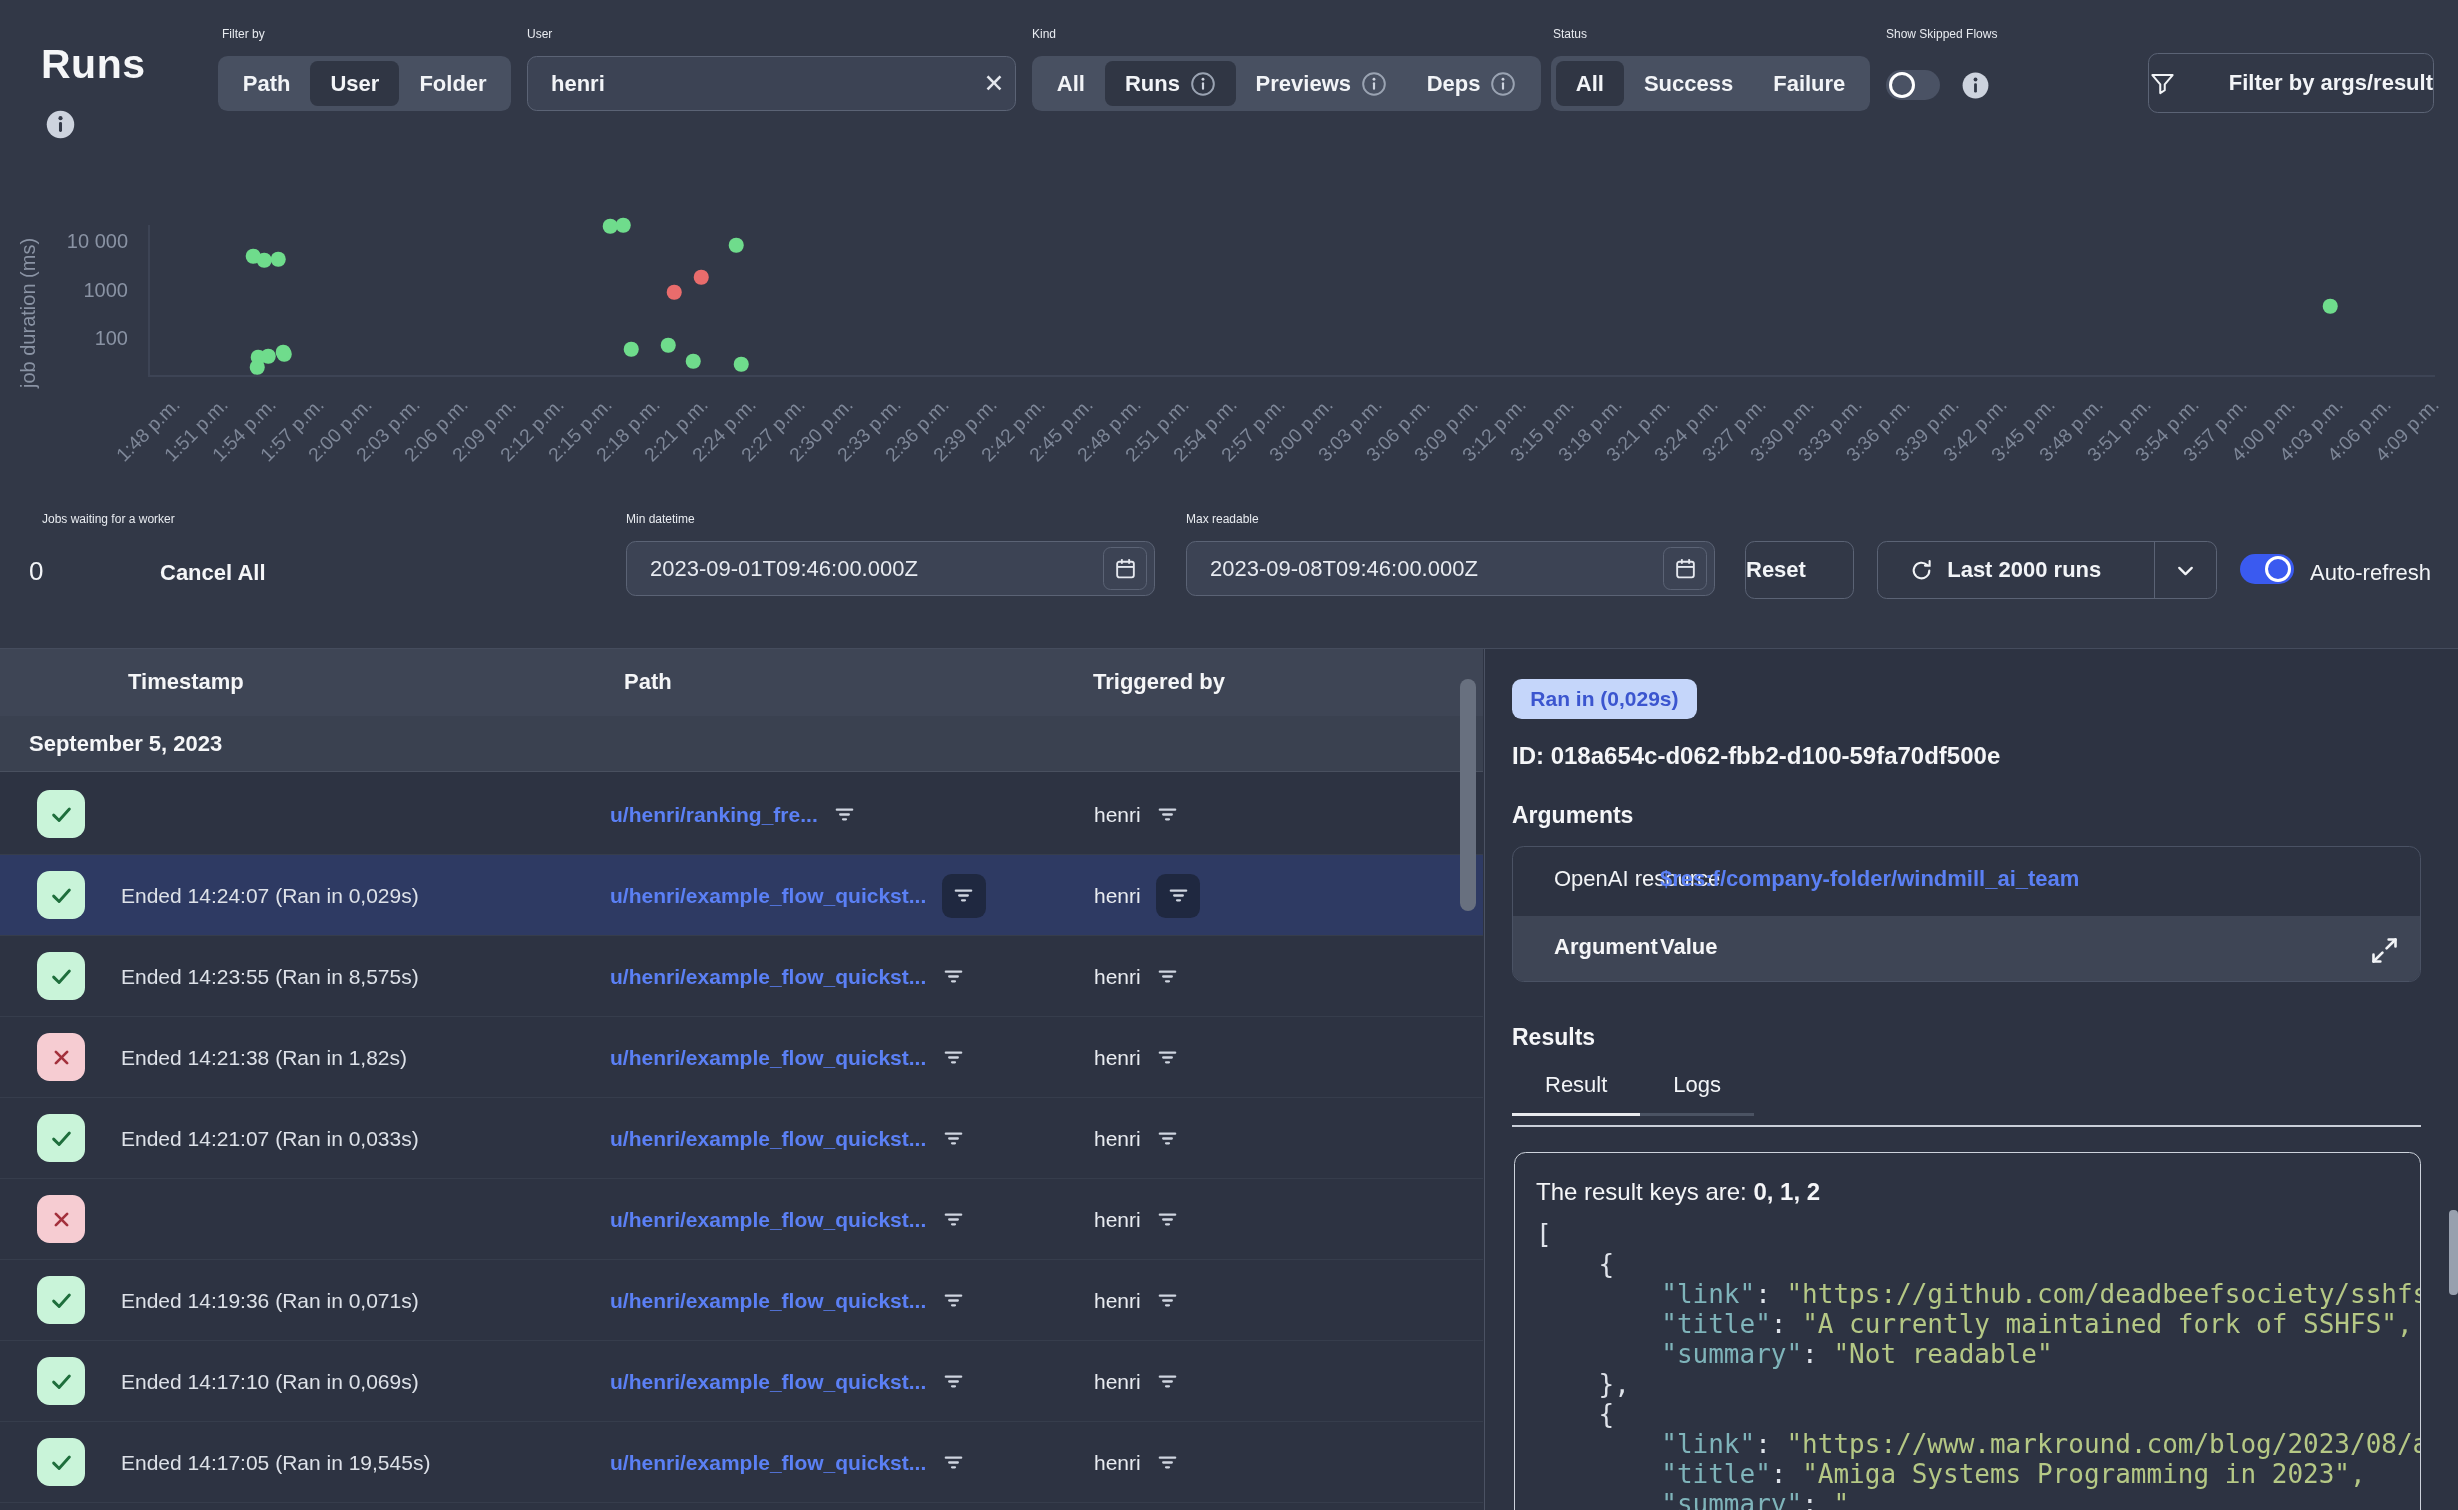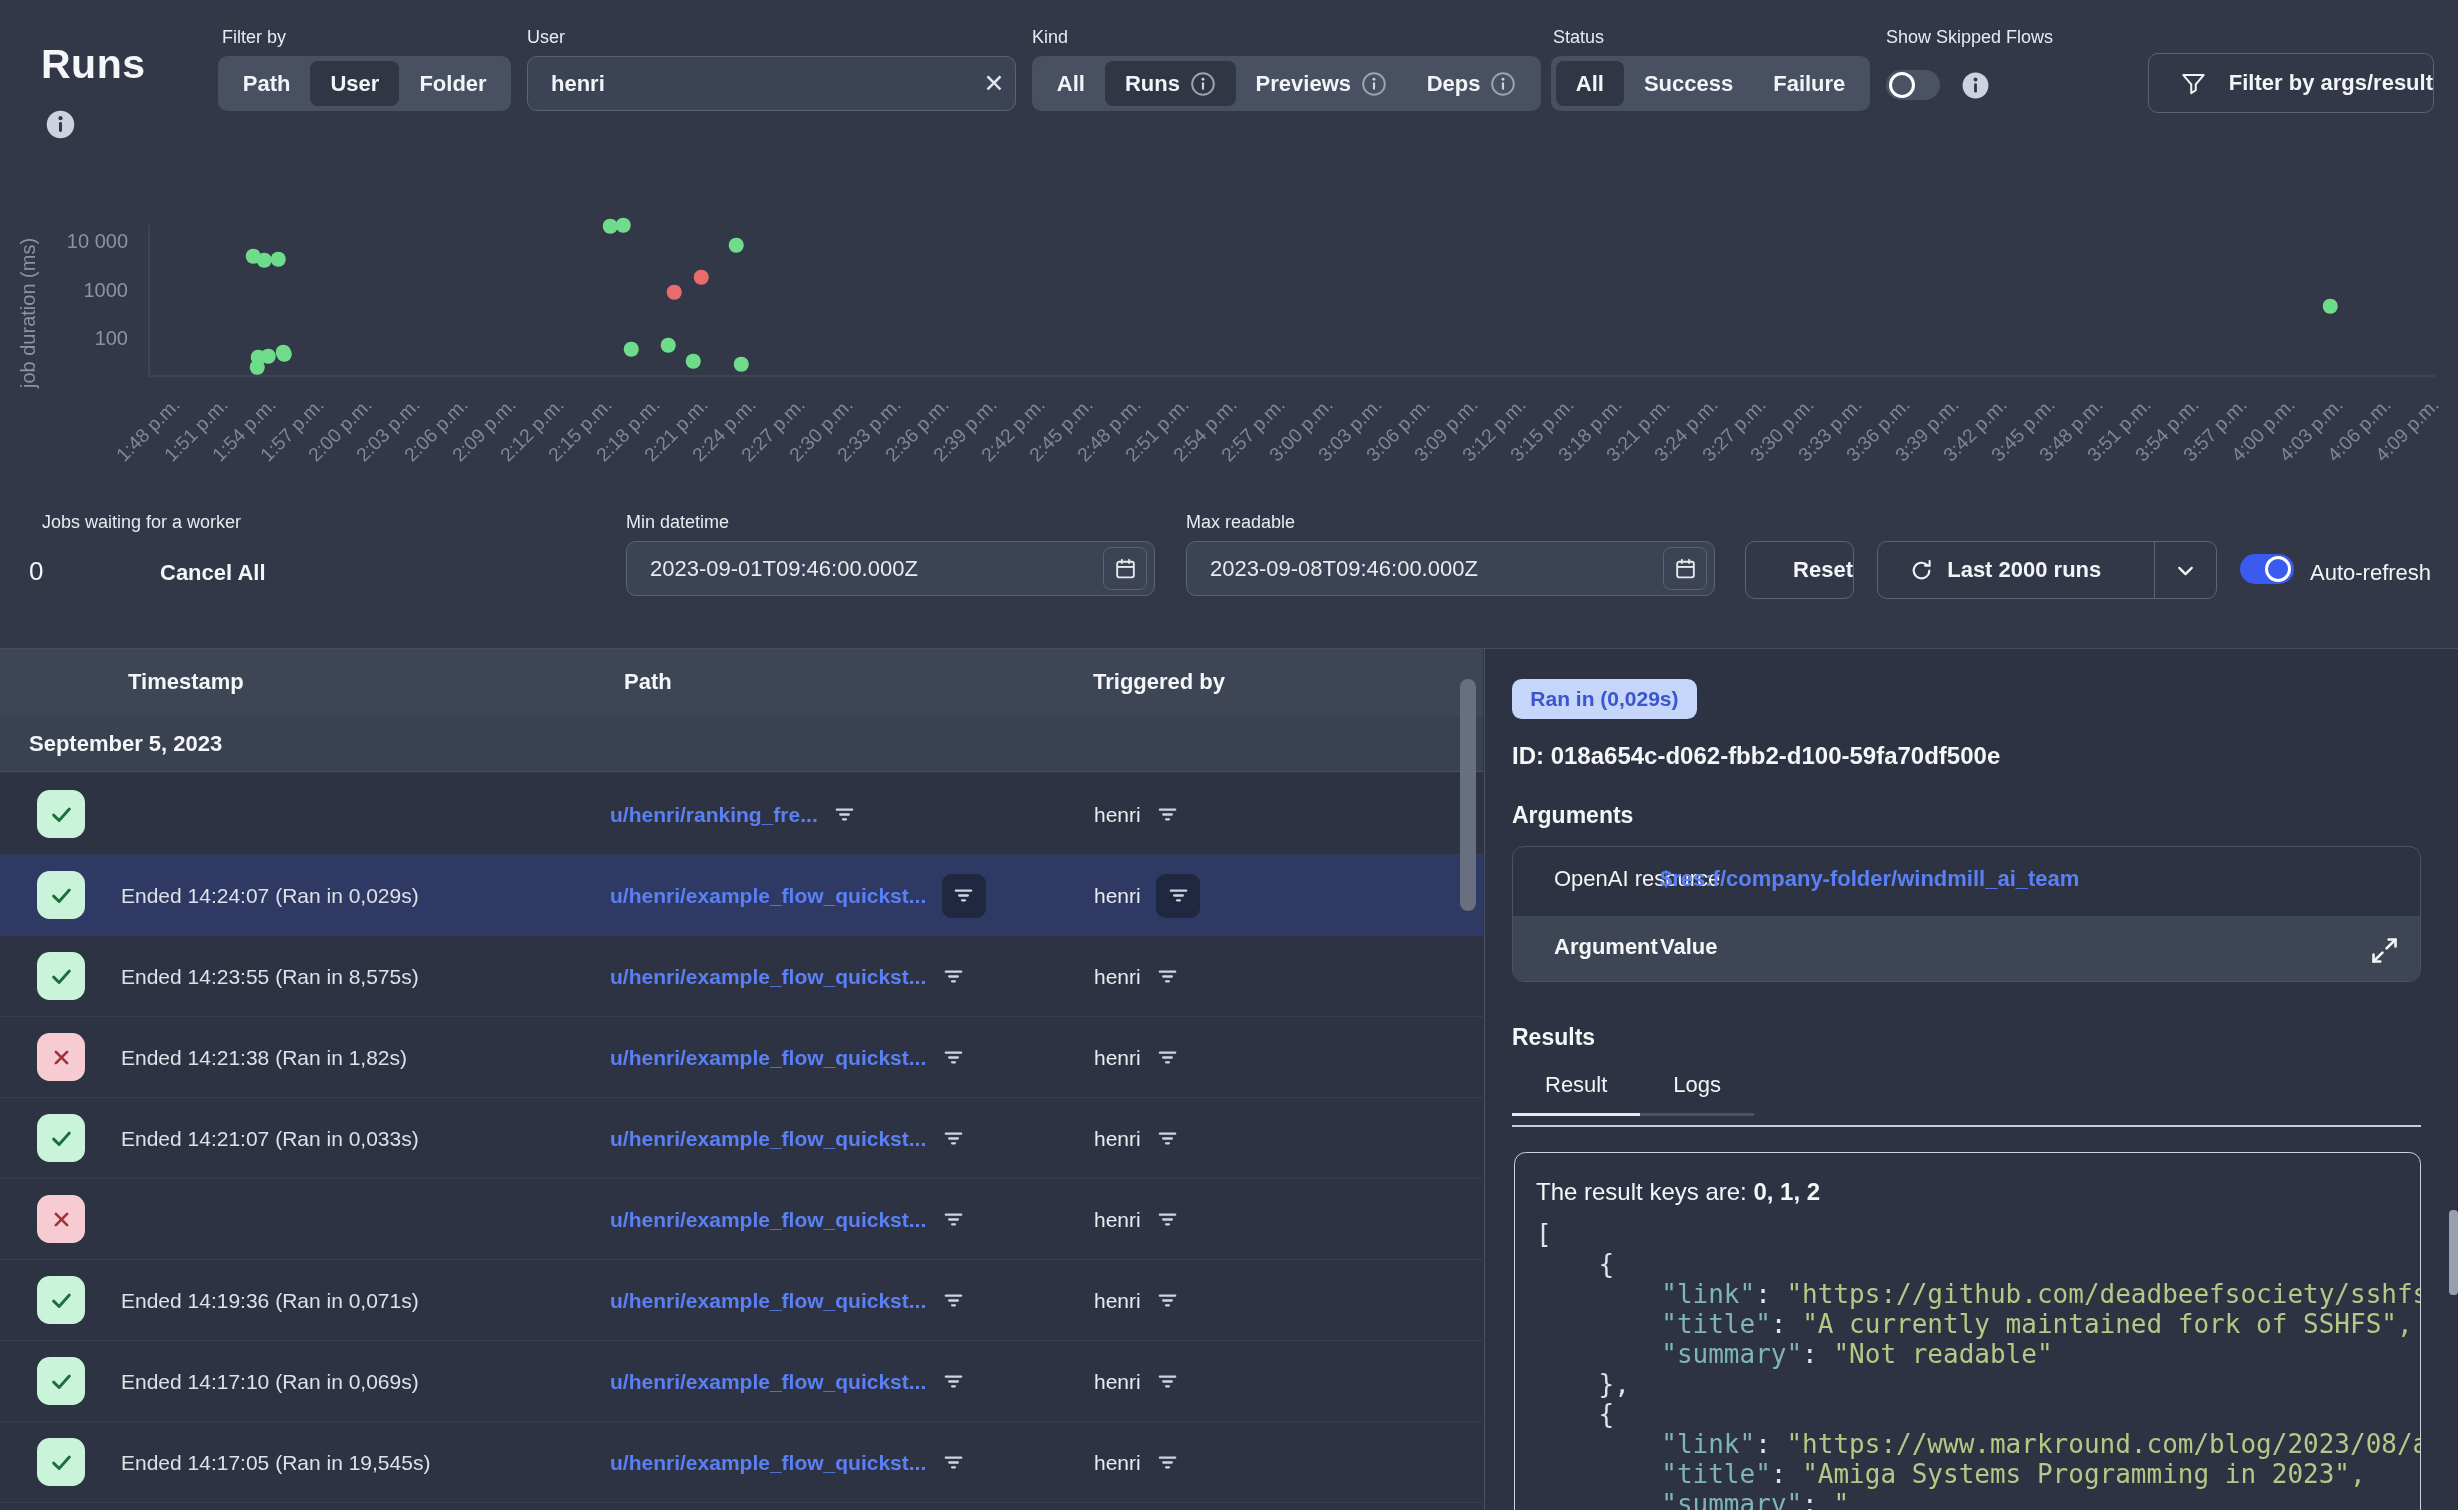--- a/index.html
+++ b/index.html
@@ -13,7 +13,7 @@
   #topbar { position:absolute; left:0; top:0; width:2458px; height:649px;
             background:#323847; border-bottom:1.9px solid #454c5d; }
   .page-title { font-size:41px; font-weight:bold; color:#f5f6f8; letter-spacing:0.5px; }
-  .lbl { font-size:18px; color:#e8ebf0; }
+  .lbl { font-size:12px; color:#e8ebf0; }
 
   .seg { display:flex; align-items:center; background:#485061; border-radius:9.7px;
          padding:4.8px; height:55px; }

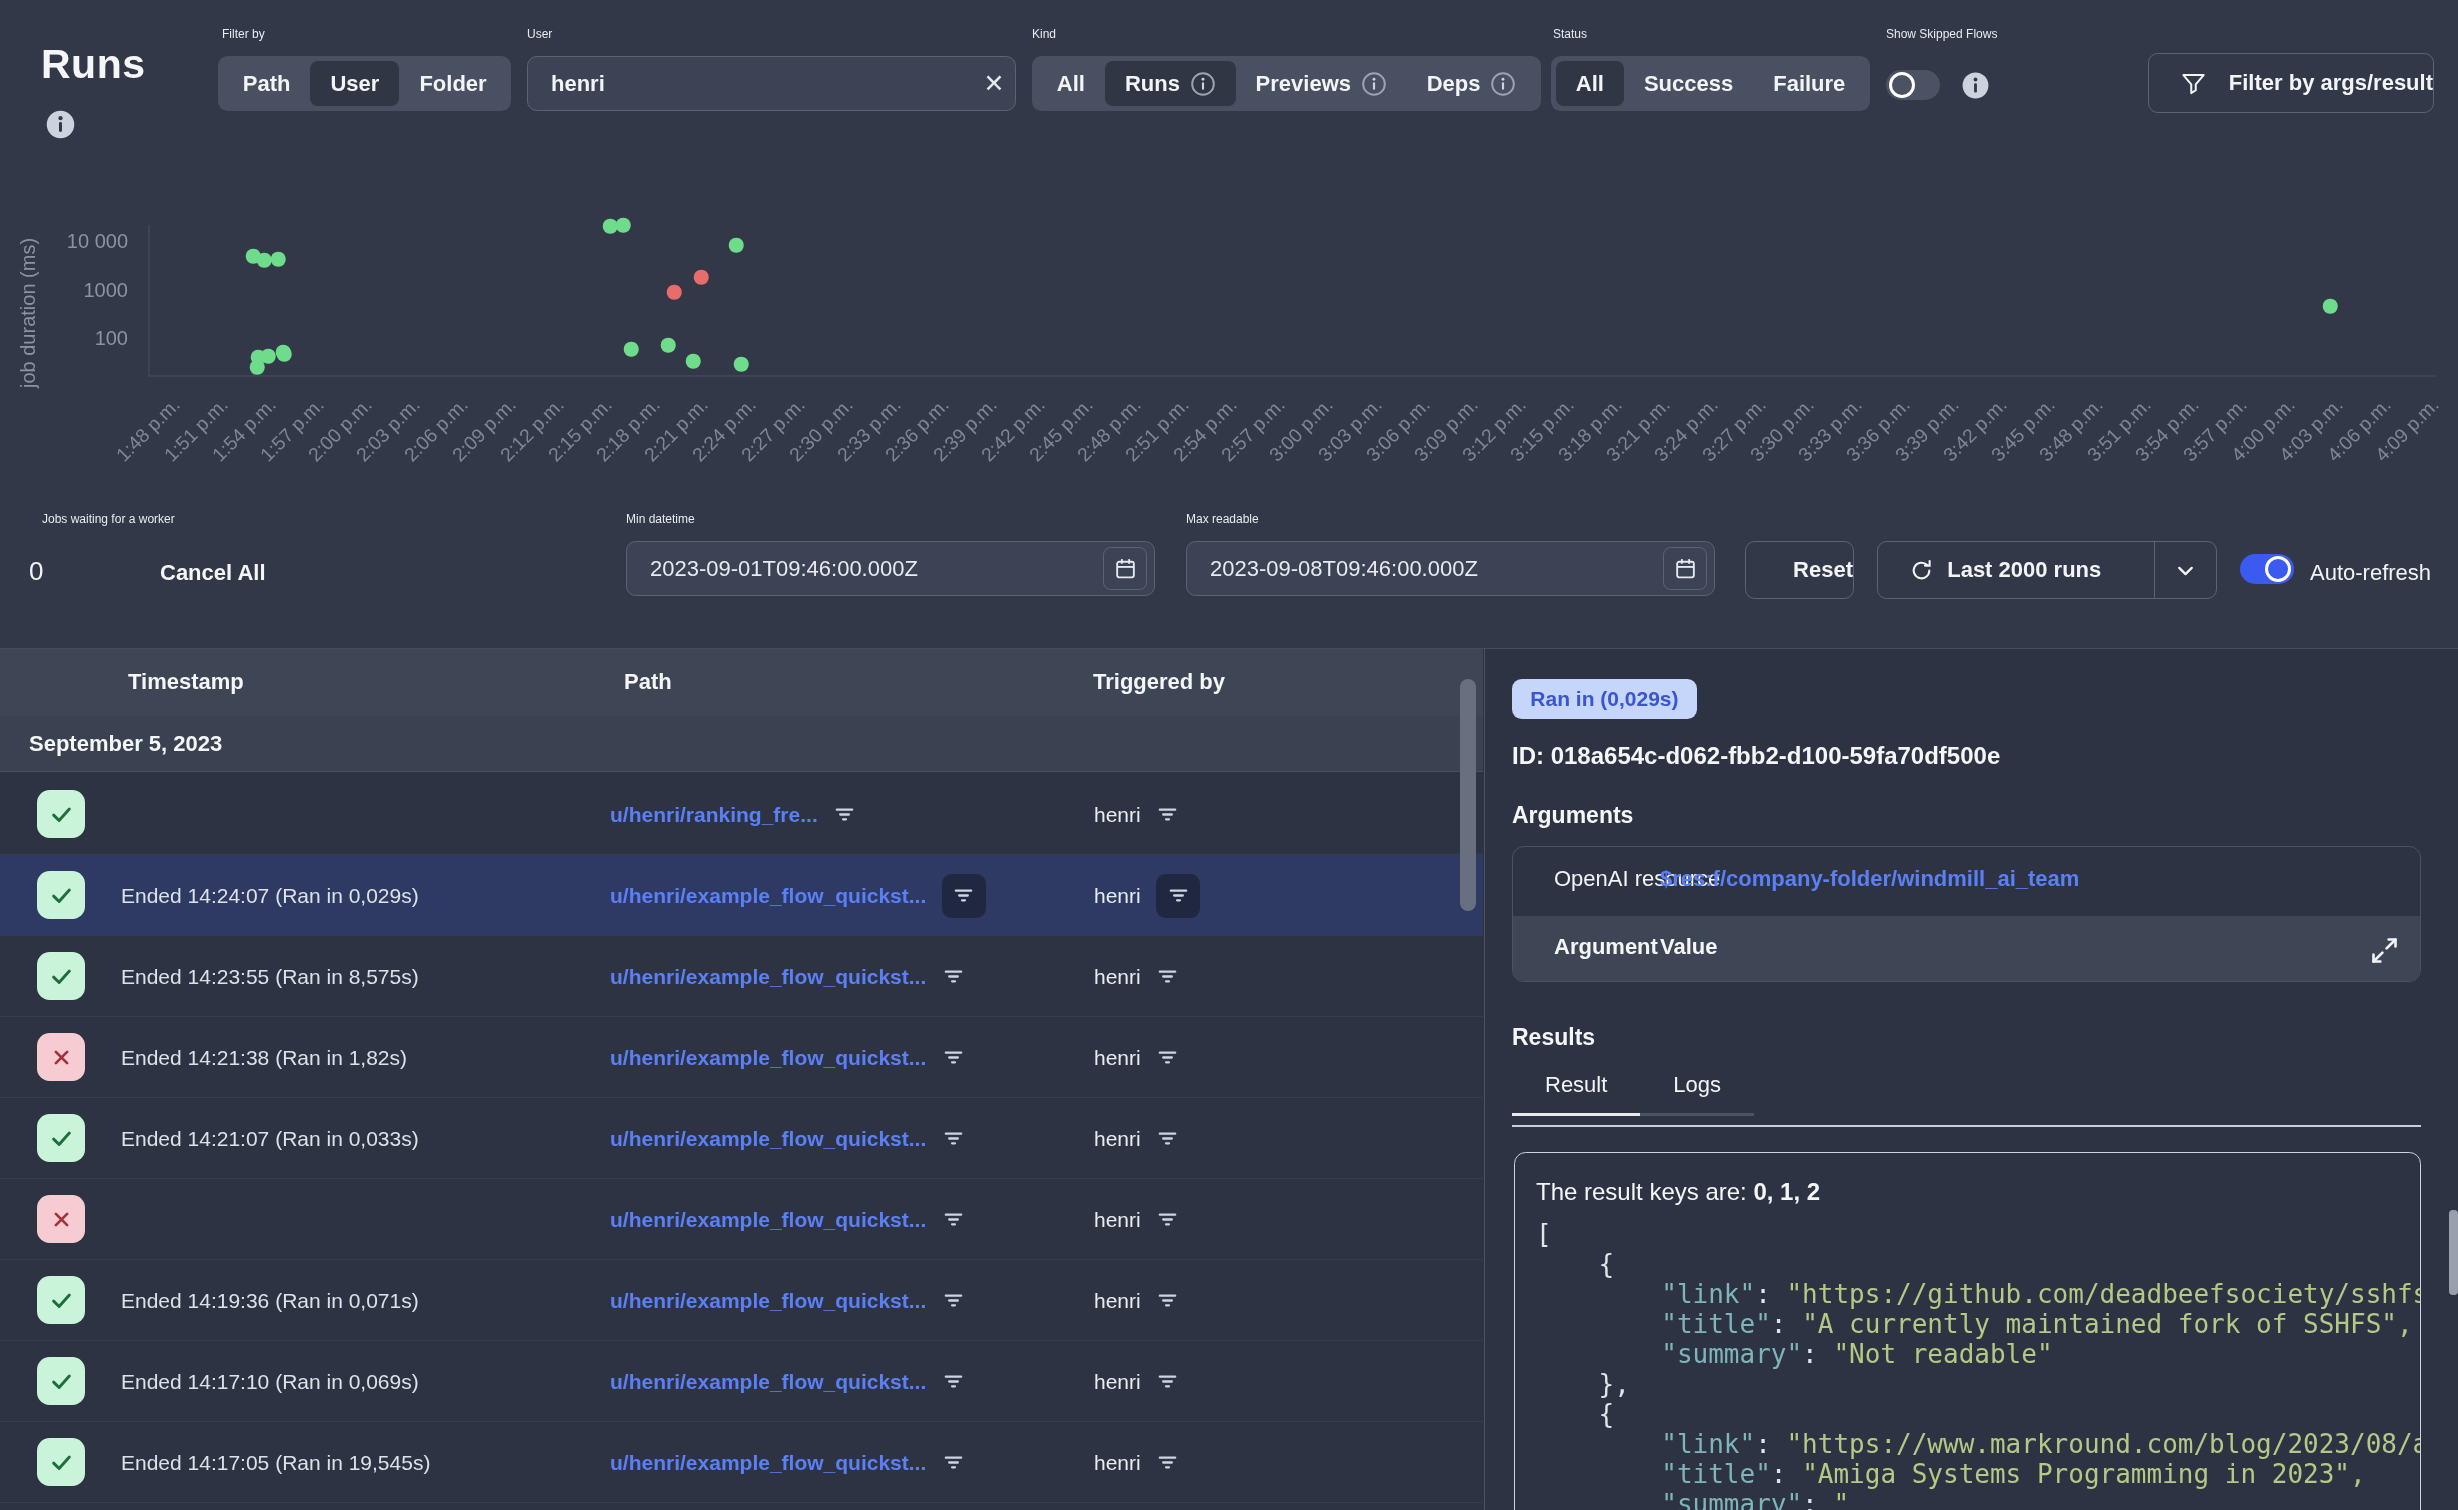--- a/index.html
+++ b/index.html
@@ -36,7 +36,7 @@
   .toggle.on { background:#3a5af0; }
   .toggle.on .knob { left:auto; right:2.9px; }
 
-  .btn { position:absolute; display:flex; align-items:center; justify-content:flex-end;
+  .btn { position:absolute; display:flex; align-items:center; justify-content:space-between;
          gap:22px; border:1.9px solid #5b6375; border-radius:9.7px; background:transparent;
          color:#f2f4f7; font-size:22px; font-weight:600; cursor:pointer; }
 

